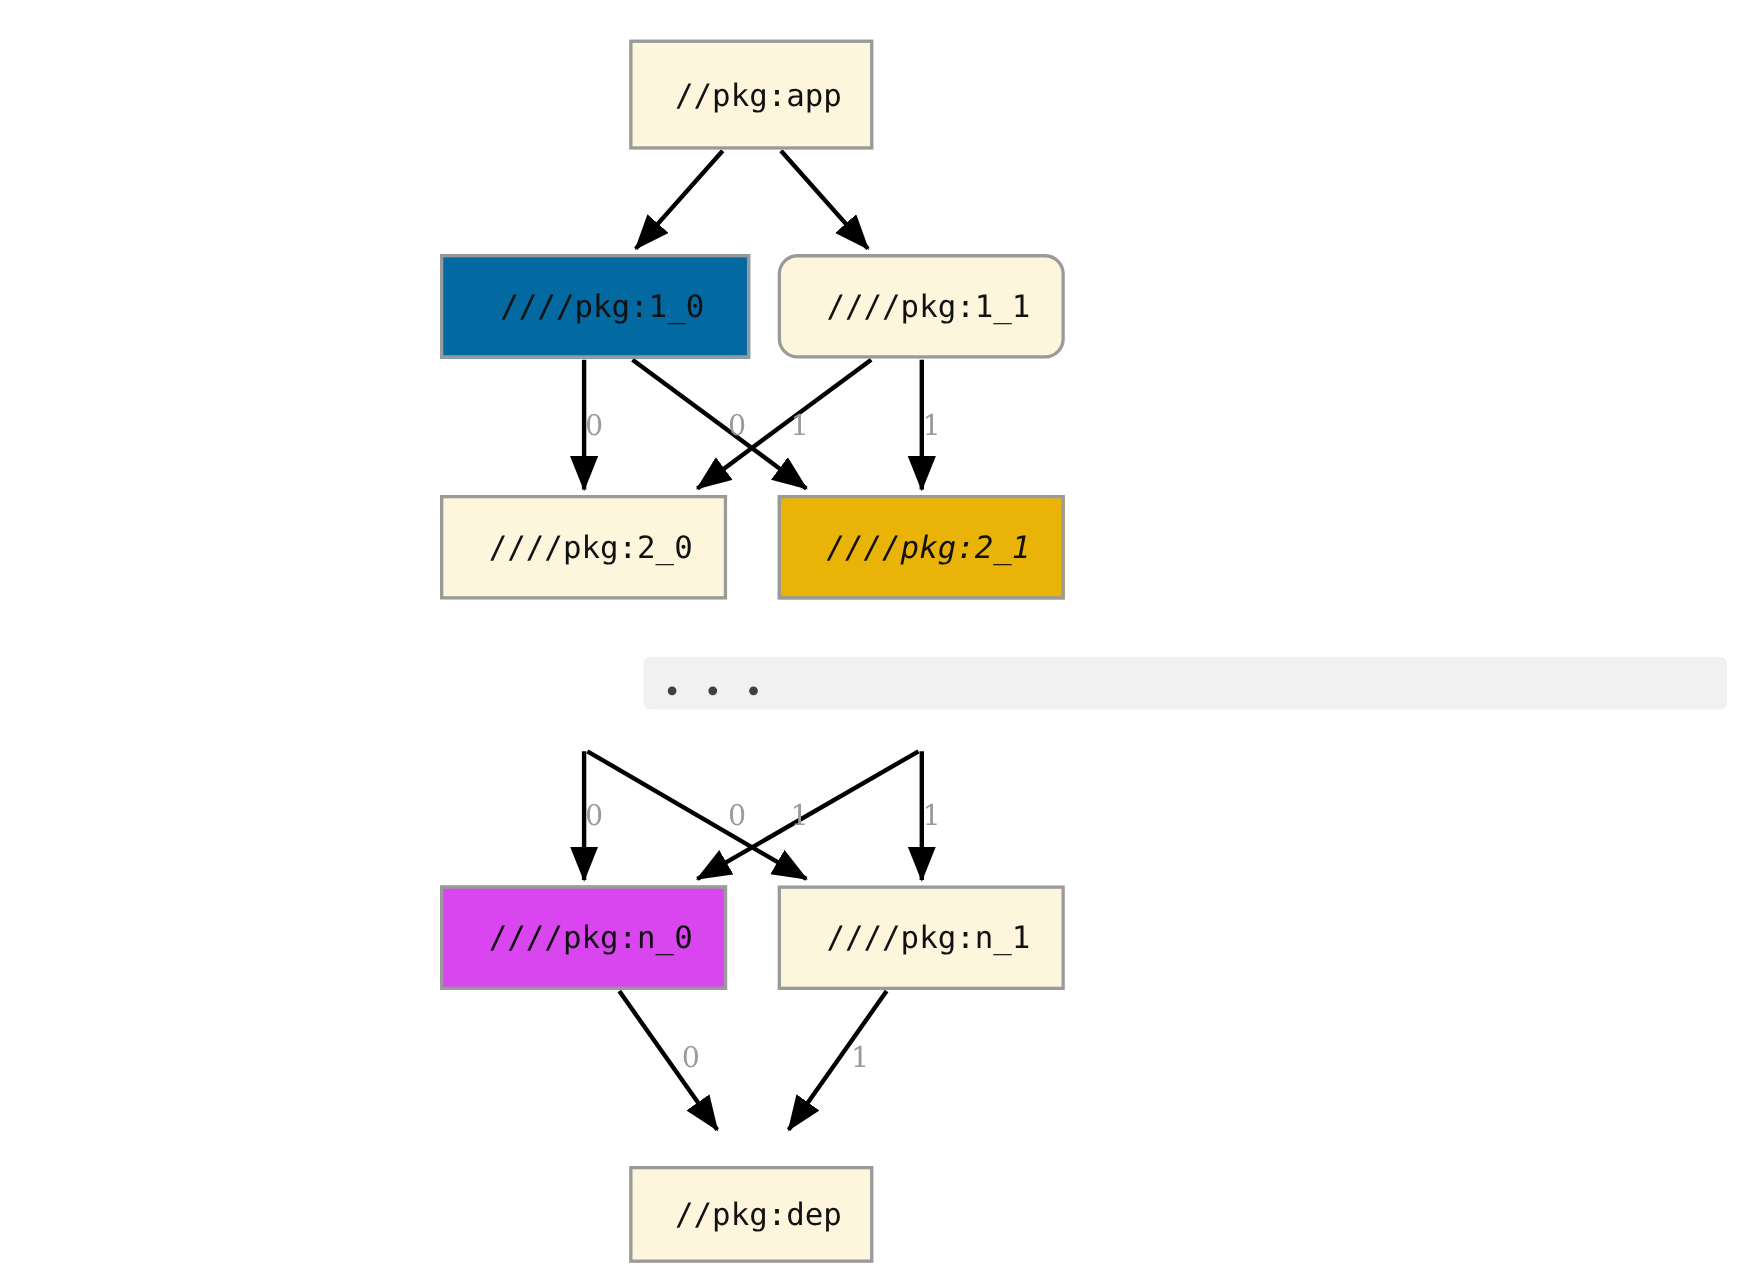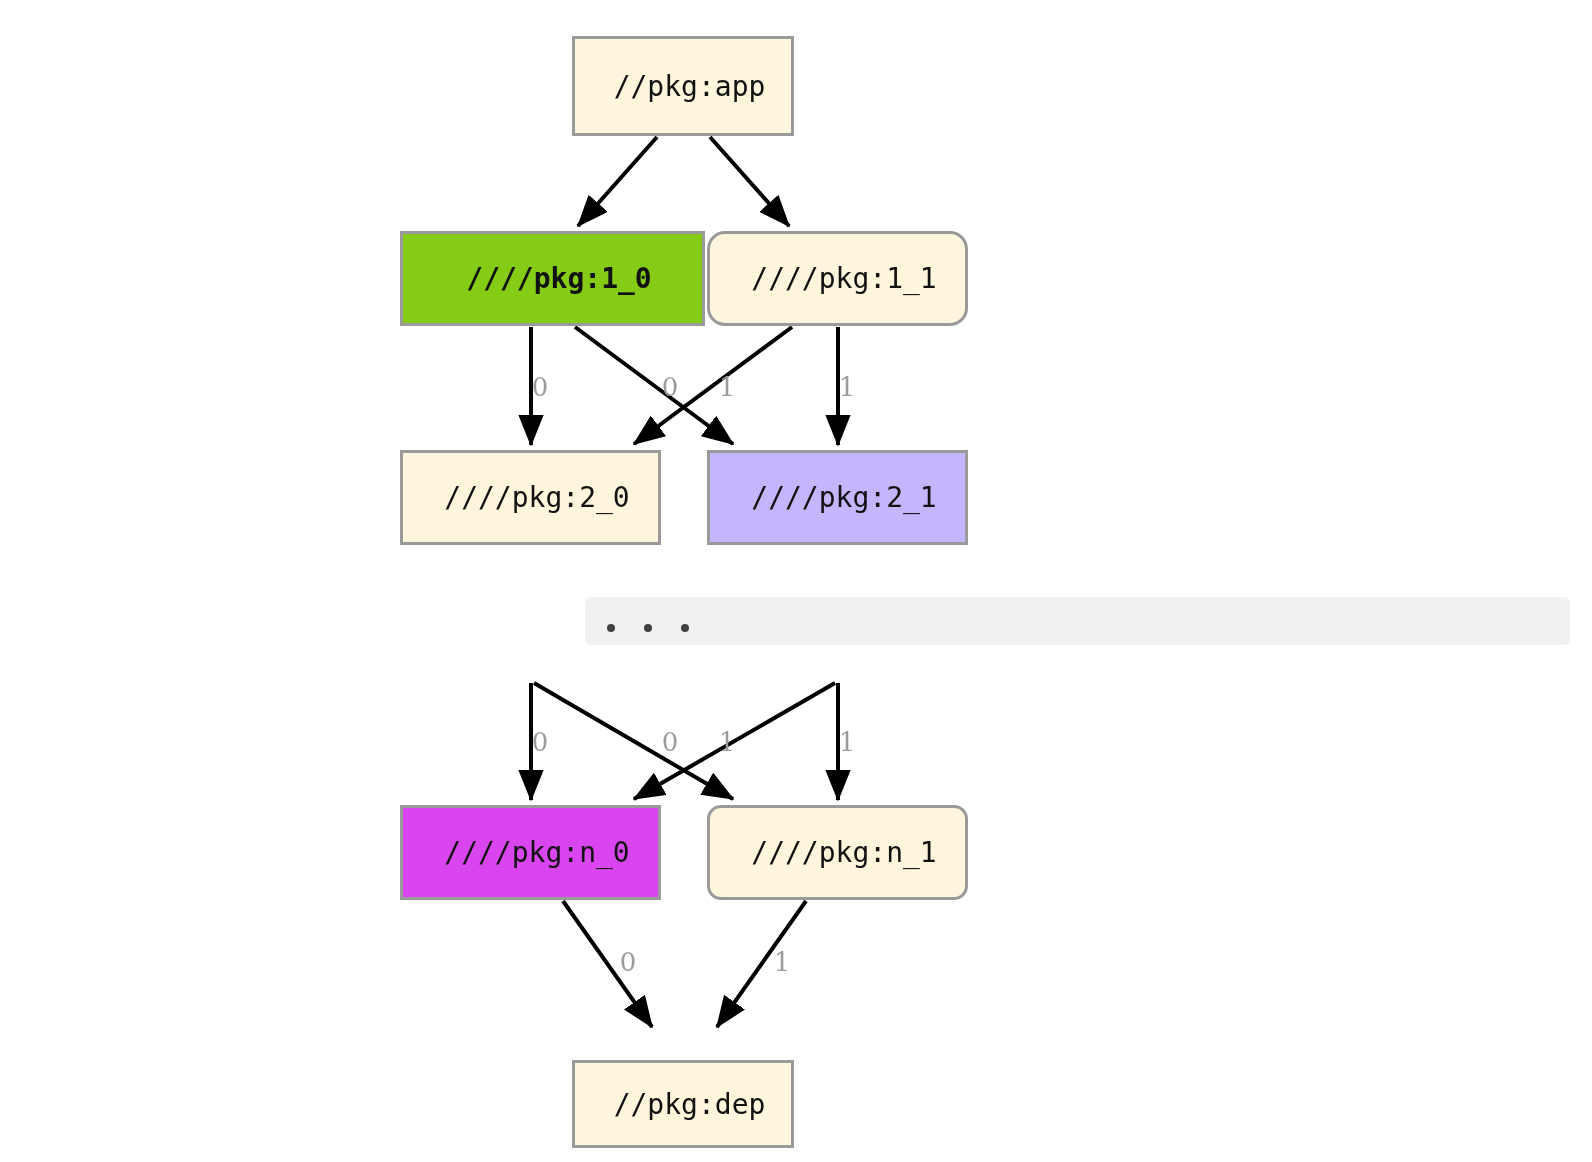--- a/index.html
+++ b/index.html
@@ -99,7 +99,7 @@
     <div class="graph-node" style="left: 572px; top: 36px; width: 222px; height: 100px; background: rgb(253, 246, 221); border-color: rgb(154, 154, 154);">
       <span class="node-label">//pkg:app</span>
     </div>
-    <div class="graph-node" style="left: 400px; top: 231px; width: 305px; height: 95px; background: #84cc16; border-color: rgb(154, 154, 154); font-weight: bold;">
+    <div class="graph-node" style="left: 400px; top: 231px; width: 282px; height: 95px; background: #0369a1; border-color: rgb(154, 154, 154);">
       <span class="node-label">////pkg:1_0</span>
     </div>
     <div class="graph-node" style="left: 707px; top: 231px; width: 261px; height: 95px; background: rgb(253, 246, 221); border-color: rgb(154, 154, 154); border-radius: 18px;">

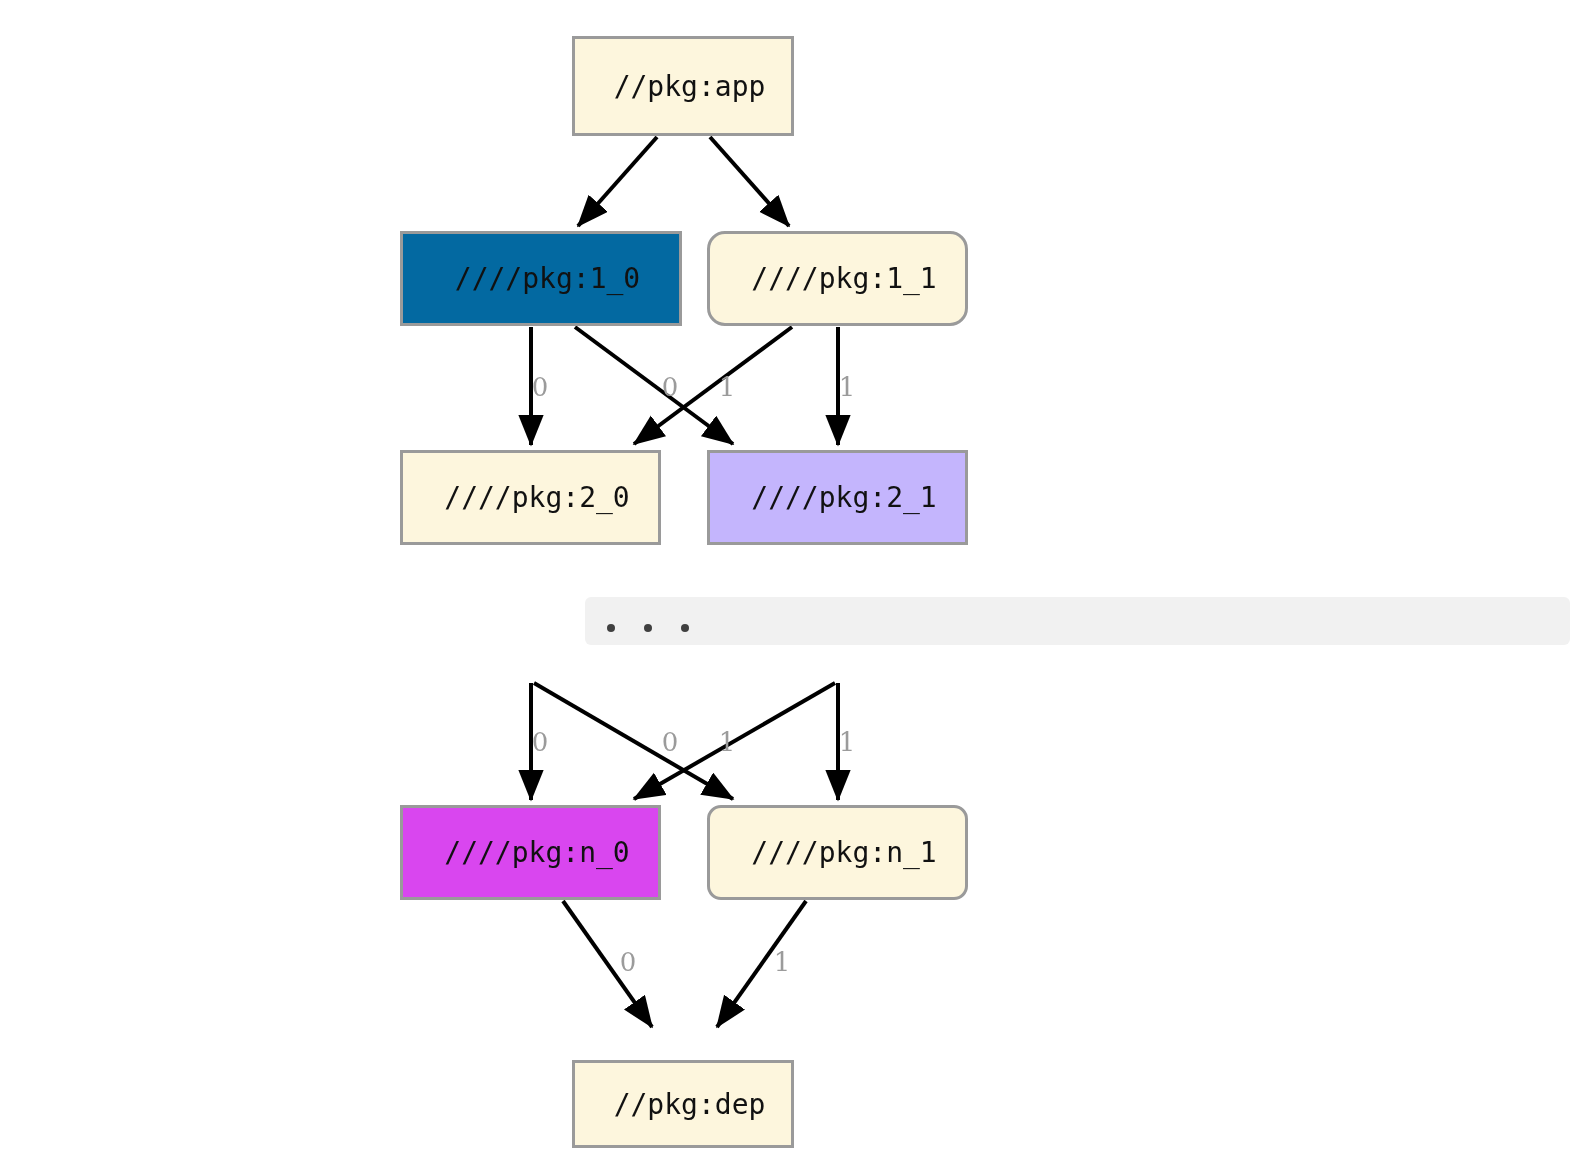--- a/index.html
+++ b/index.html
@@ -108,7 +108,7 @@
     <div class="graph-node" style="left: 400px; top: 450px; width: 261px; height: 95px; background: rgb(253, 246, 221); border-color: rgb(154, 154, 154);">
       <span class="node-label">////pkg:2_0</span>
     </div>
-    <div class="graph-node" style="left: 707px; top: 450px; width: 261px; height: 95px; background: #c4b5fd; border-color: rgb(154, 154, 154);">
+    <div class="graph-node" style="left: 707px; top: 450px; width: 261px; height: 95px; background: #eab308; border-color: rgb(154, 154, 154); font-style: italic;">
       <span class="node-label">////pkg:2_1</span>
     </div>
     <div class="graph-node" style="left: 400px; top: 805px; width: 261px; height: 95px; background: #d946ef; border-color: rgb(154, 154, 154);">

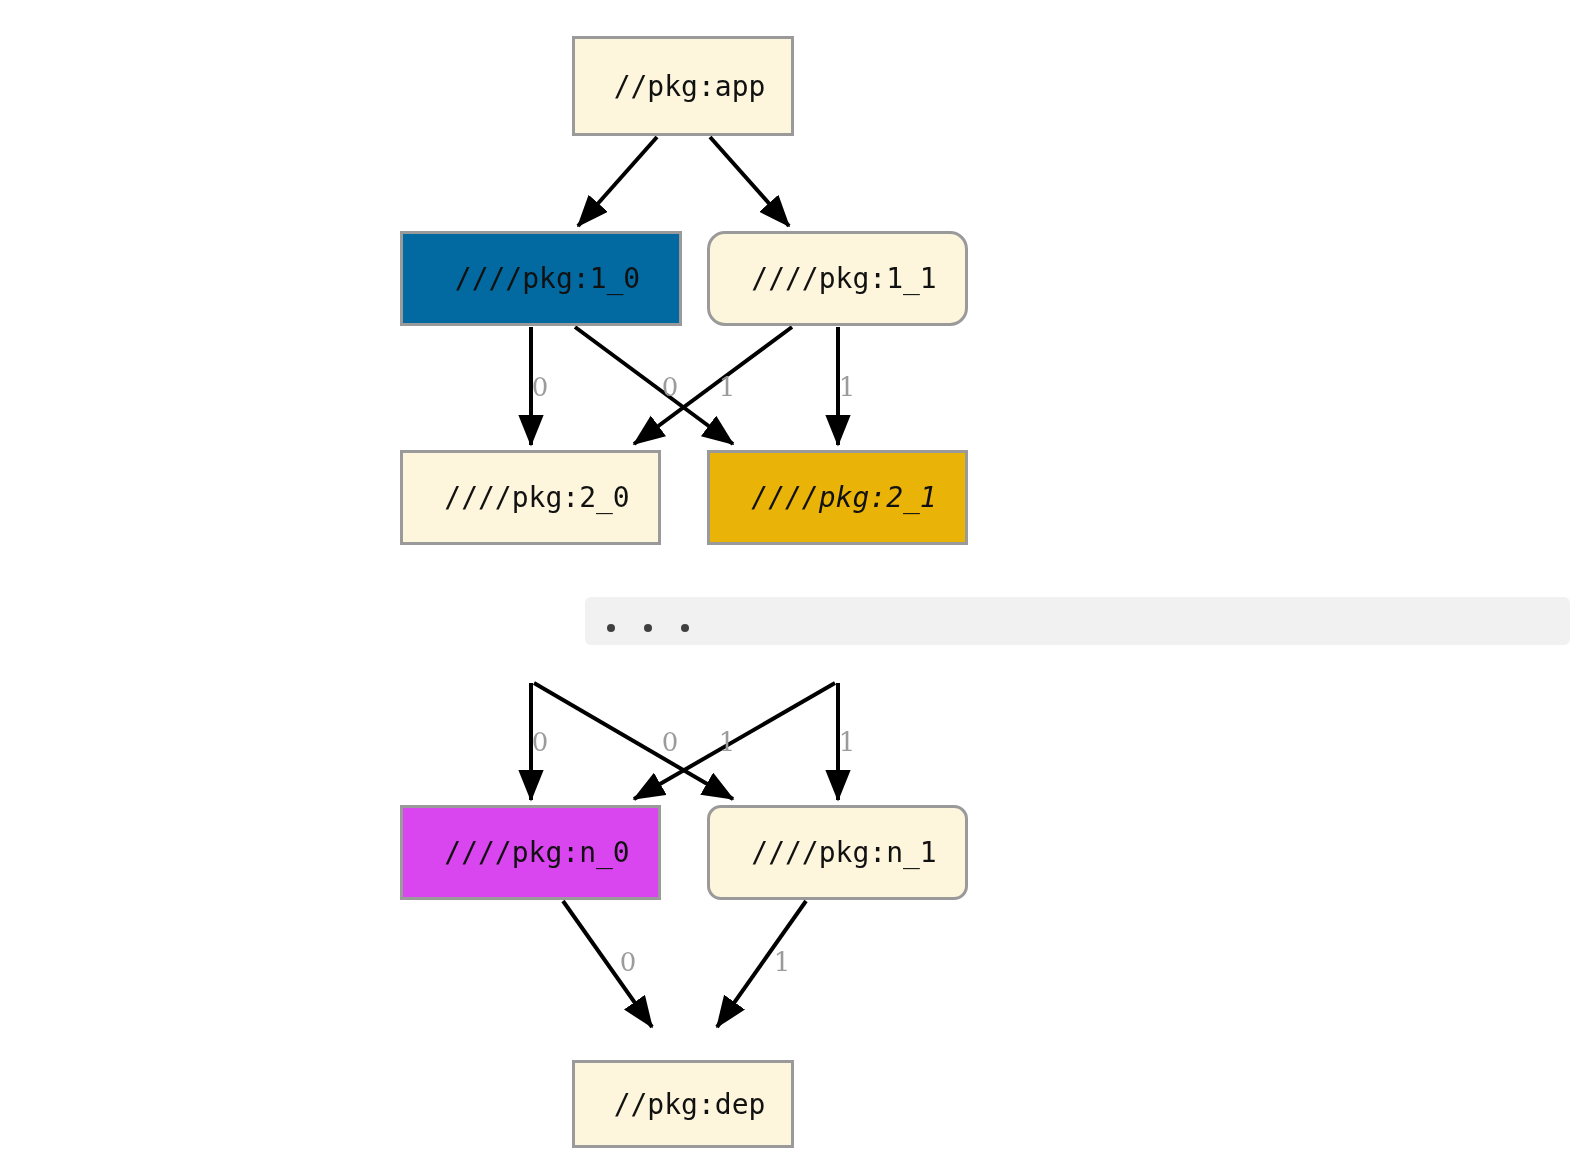--- a/index.html
+++ b/index.html
@@ -114,7 +114,7 @@
     <div class="graph-node" style="left: 400px; top: 805px; width: 261px; height: 95px; background: #d946ef; border-color: rgb(154, 154, 154);">
       <span class="node-label">////pkg:n_0</span>
     </div>
-    <div class="graph-node" style="left: 707px; top: 805px; width: 261px; height: 95px; background: rgb(253, 246, 221); border-color: rgb(154, 154, 154); border-radius: 14px;">
+    <div class="graph-node" style="left: 707px; top: 805px; width: 261px; height: 95px; background: rgb(253, 246, 221); border-color: rgb(154, 154, 154);">
       <span class="node-label">////pkg:n_1</span>
     </div>
     <div class="graph-node" style="left: 572px; top: 1032px; width: 222px; height: 88px; background: rgb(253, 246, 221); border-color: rgb(154, 154, 154); margin-top: 28px;">

